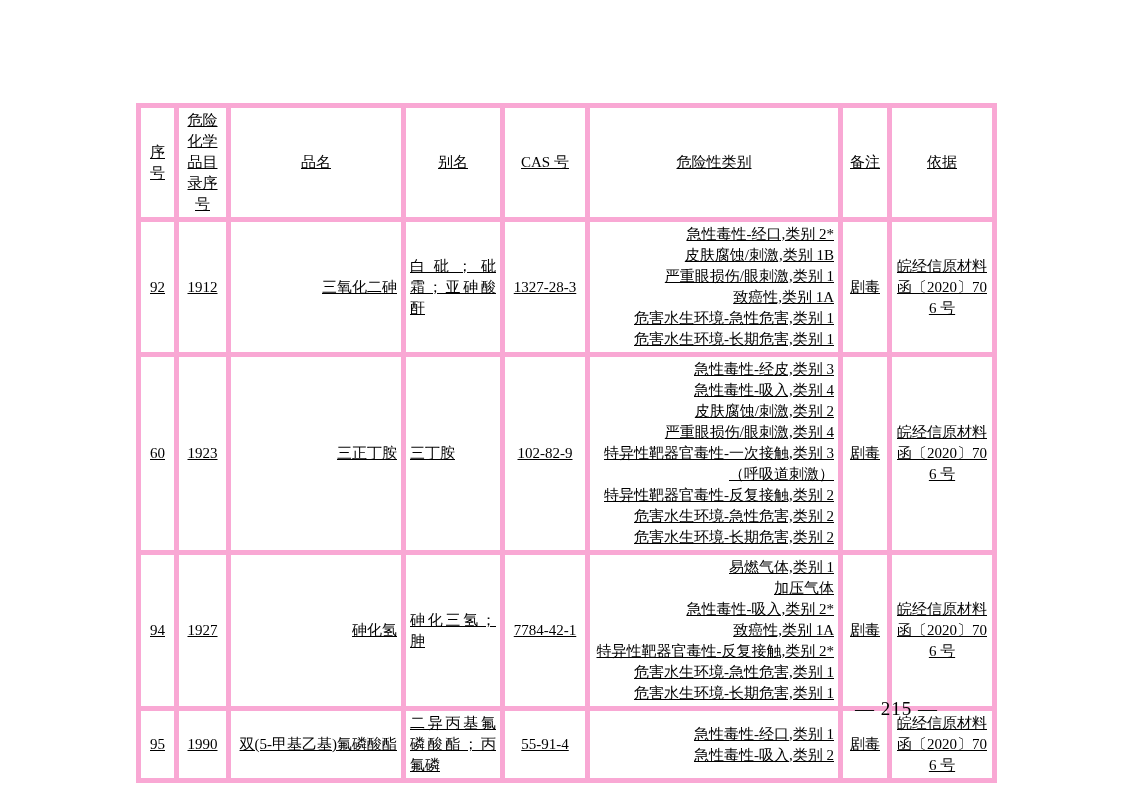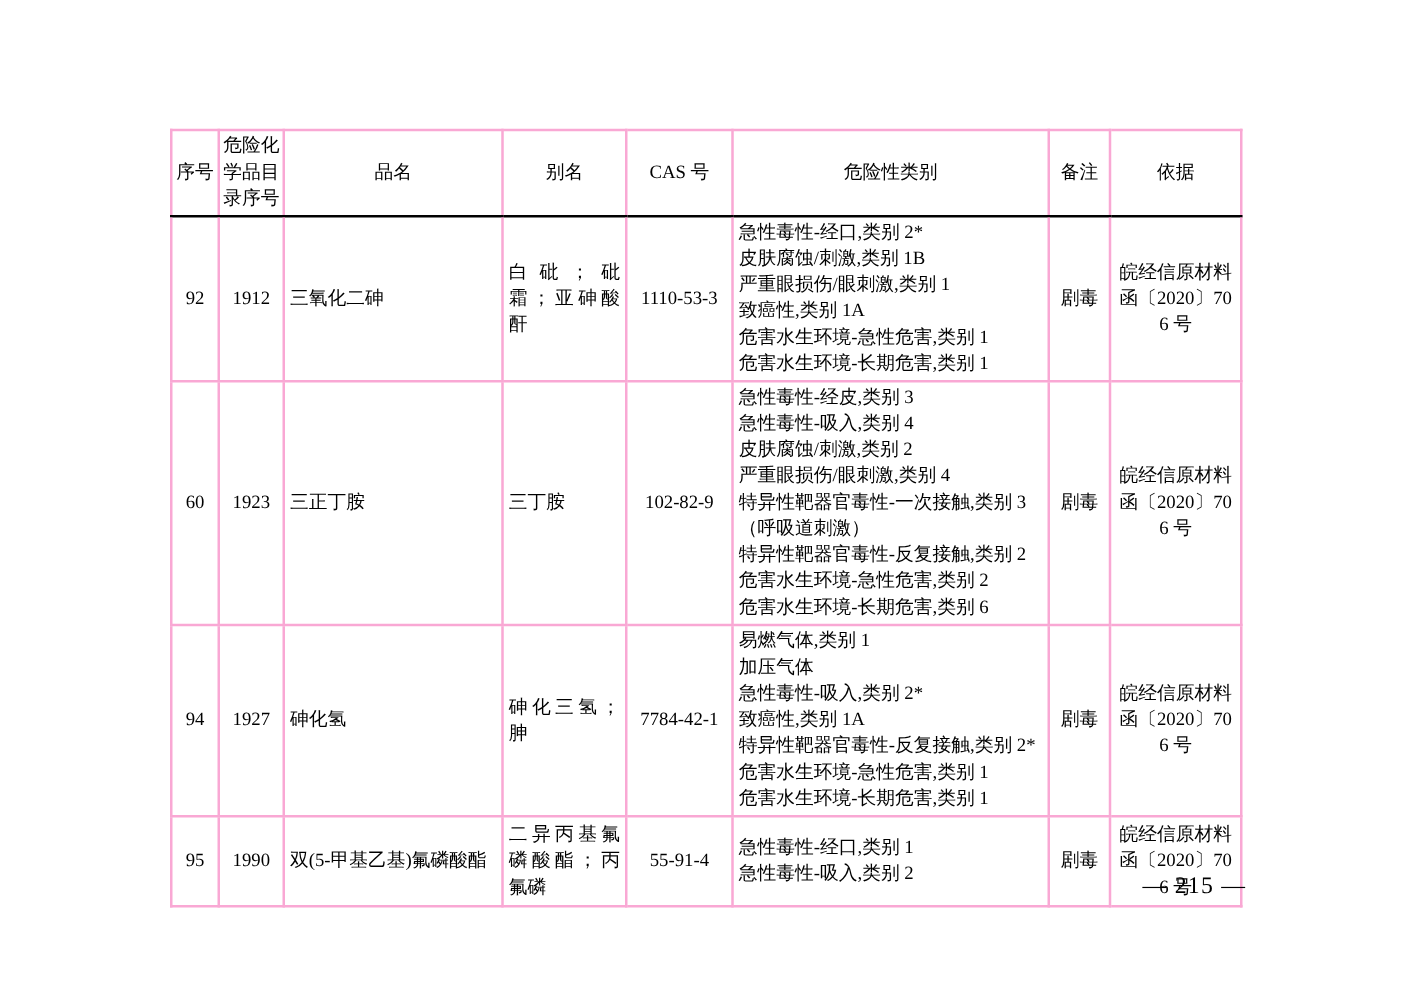--- a/index.html
+++ b/index.html
@@ -27,11 +27,12 @@
     font-size: 15px;
   }
   table.chem th, table.chem td {
-    border: 2px solid #f9a8d4;
+    border: 5px solid #f9a8d4;
     vertical-align: middle;
     padding: 2px 4px;
     word-break: break-all;
     line-height: 21px;
+    text-decoration: underline;
   }
   table.chem thead th {
     border-bottom: 2px solid #000000;

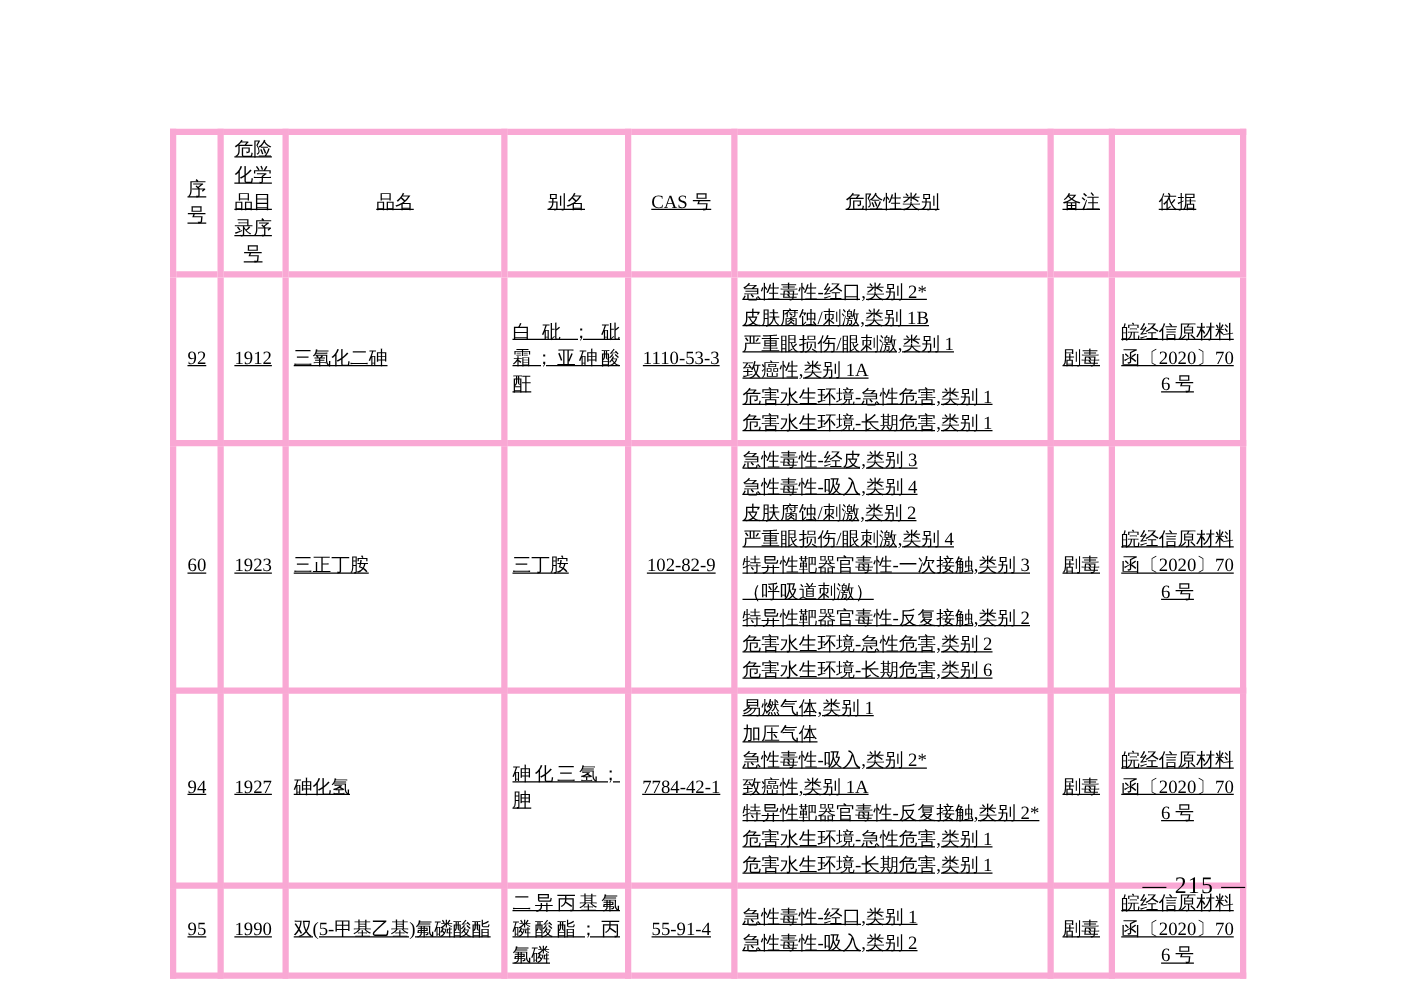--- a/index.html
+++ b/index.html
@@ -41,7 +41,7 @@
     padding: 2px 2px;
   }
   td.c { text-align: center; }
-  td.l { text-align: left; }
+  td.l { text-align: right; }
   td.name-cell { padding-left: 9px; }
   td.alias-cell { padding-left: 6px; padding-right: 4px; text-align: justify; }
   td.hazard-cell { padding-left: 7px; padding-right: 4px; }

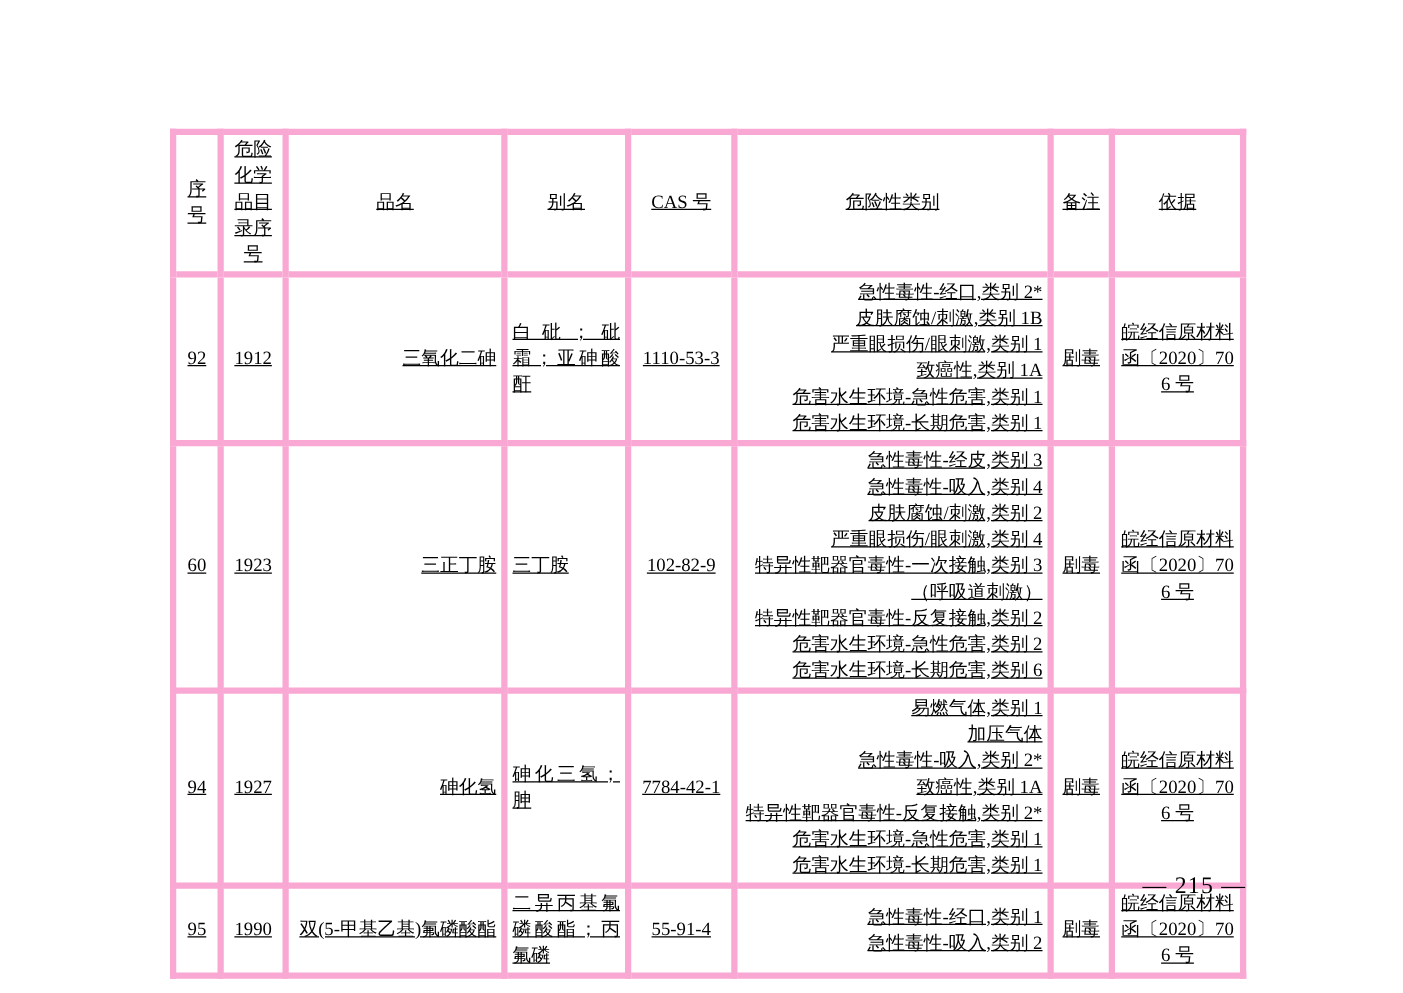--- a/index.html
+++ b/index.html
@@ -90,7 +90,7 @@
           <td class="c">1912</td>
           <td class="l name-cell">三氧化二砷</td>
           <td class="l alias-cell">白砒；砒霜；亚砷酸酐</td>
-          <td class="c">1110-53-3</td>
+          <td class="c">1327-28-3</td>
           <td class="l hazard-cell">
             <div class="hz">急性毒性-经口,类别 2*</div>
             <div class="hz">皮肤腐蚀/刺激,类别 1B</div>

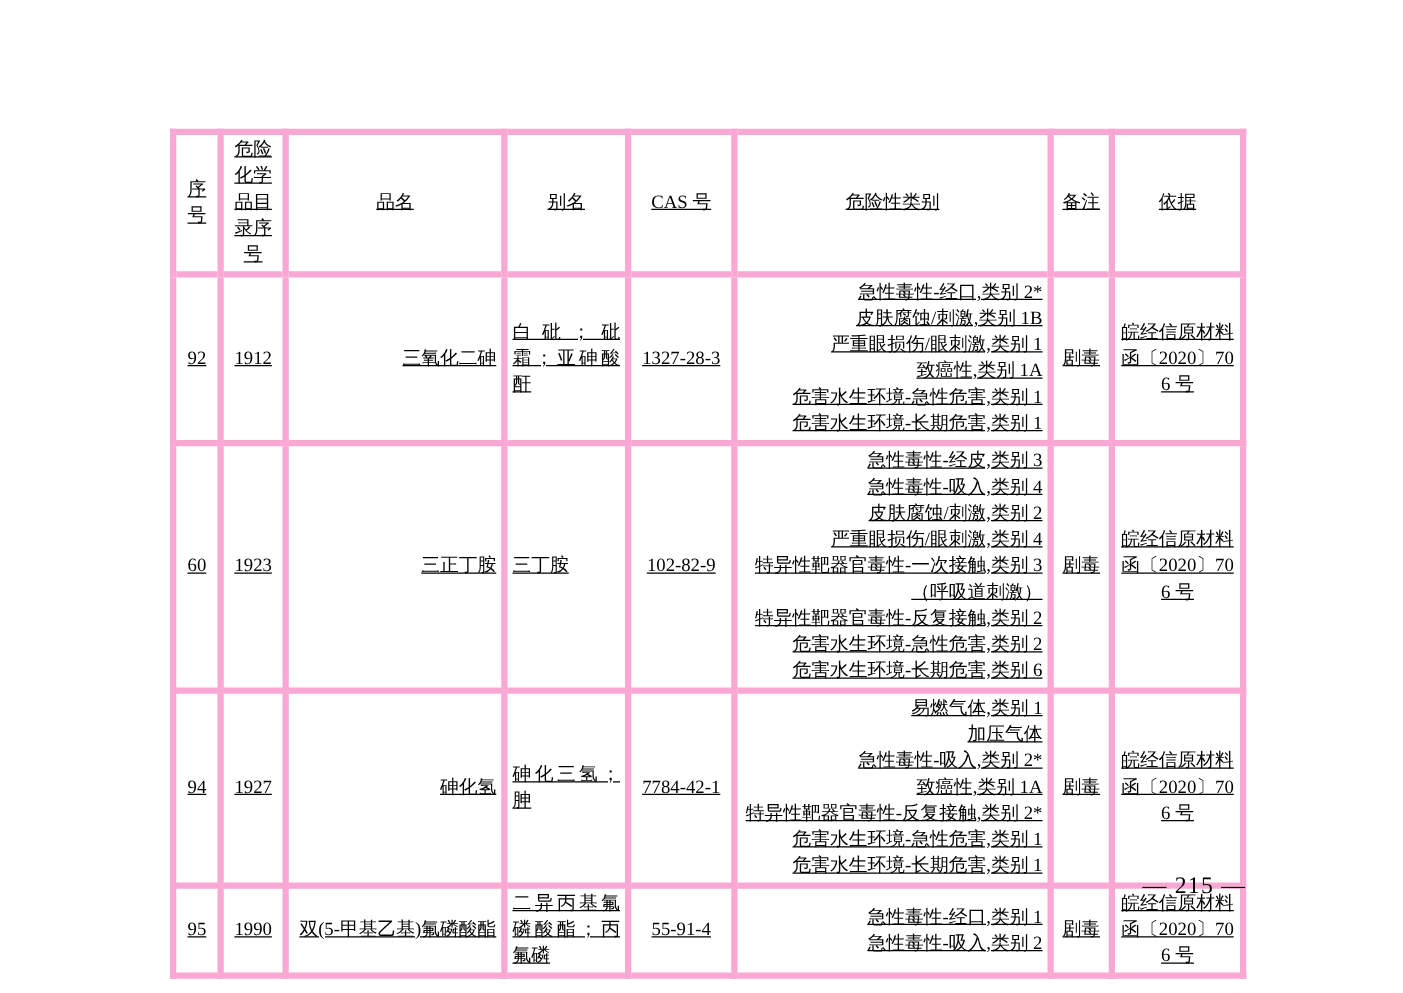--- a/index.html
+++ b/index.html
@@ -116,7 +116,7 @@
             <div class="hz">特异性靶器官毒性-一次接触,类别 3（呼吸道刺激）</div>
             <div class="hz">特异性靶器官毒性-反复接触,类别 2</div>
             <div class="hz">危害水生环境-急性危害,类别 2</div>
-            <div class="hz">危害水生环境-长期危害,类别 6</div>
+            <div class="hz">危害水生环境-长期危害,类别 2</div>
           </td>
           <td class="c">剧毒</td>
           <td class="c">皖经信原材料函〔2020〕706 号</td>

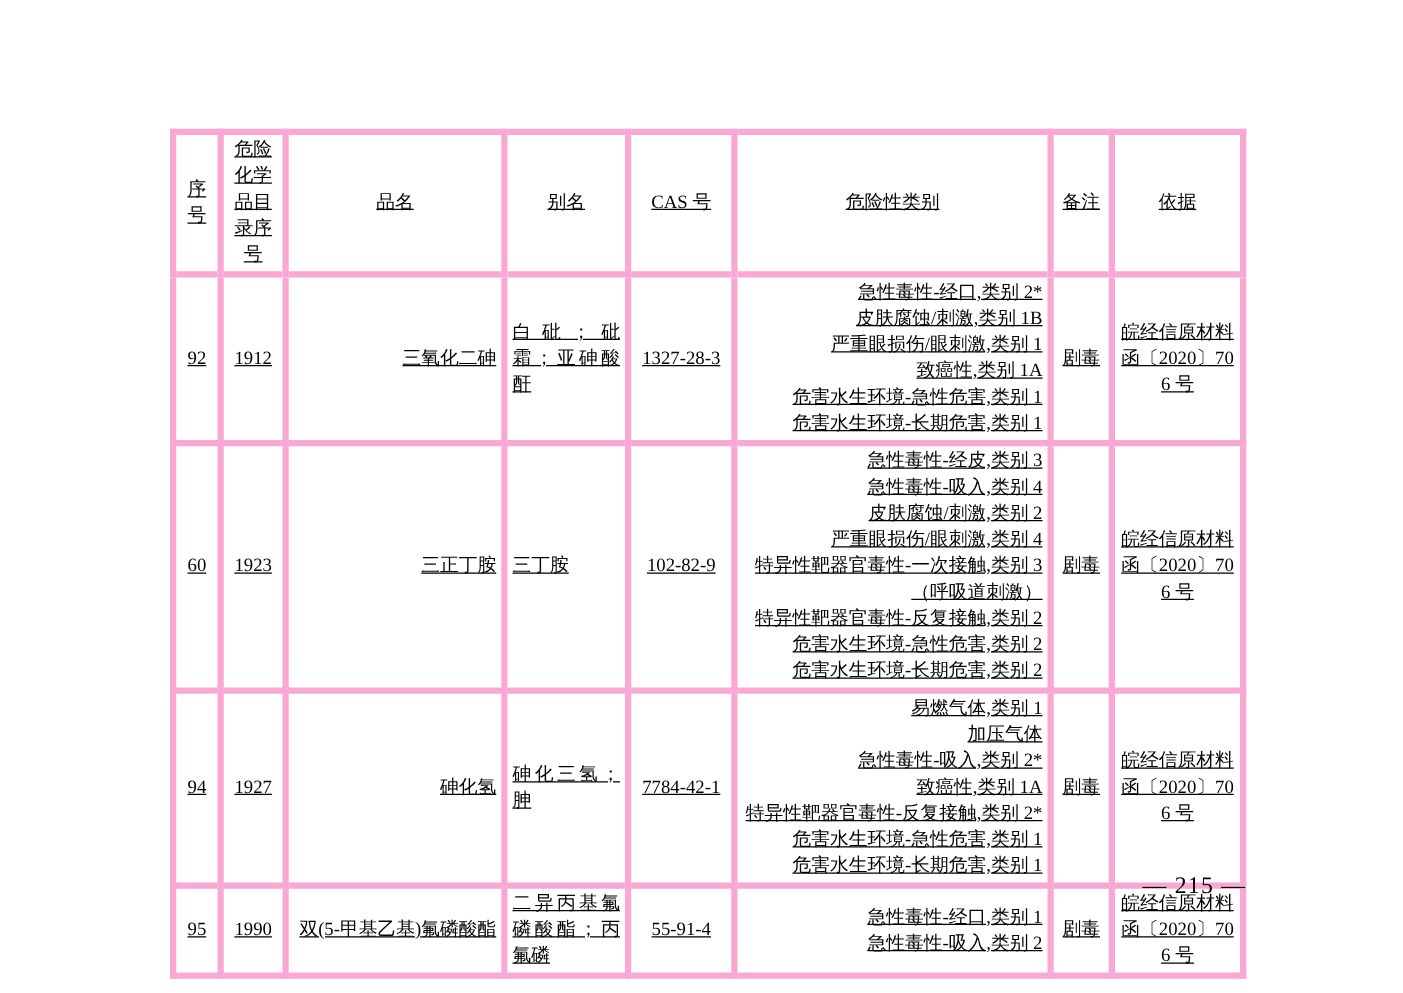--- a/index.html
+++ b/index.html
@@ -48,10 +48,10 @@
   .hz { line-height: 21px; }
   .page-number {
     position: absolute;
-    left: 883px;
+    left: 855px;
     top: 698px;
     width: 145px;
-    text-align: center;
+    text-align: left;
     font-size: 19px;
     letter-spacing: 1px;
   }

